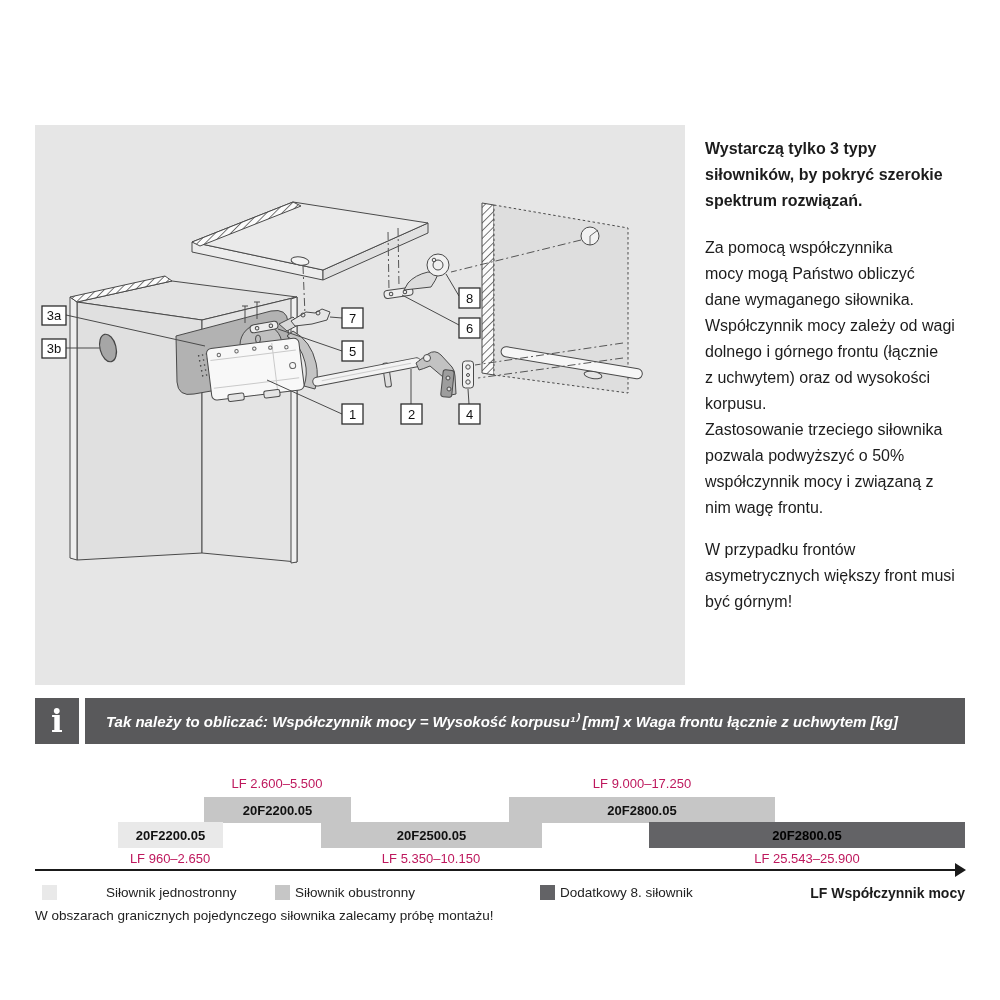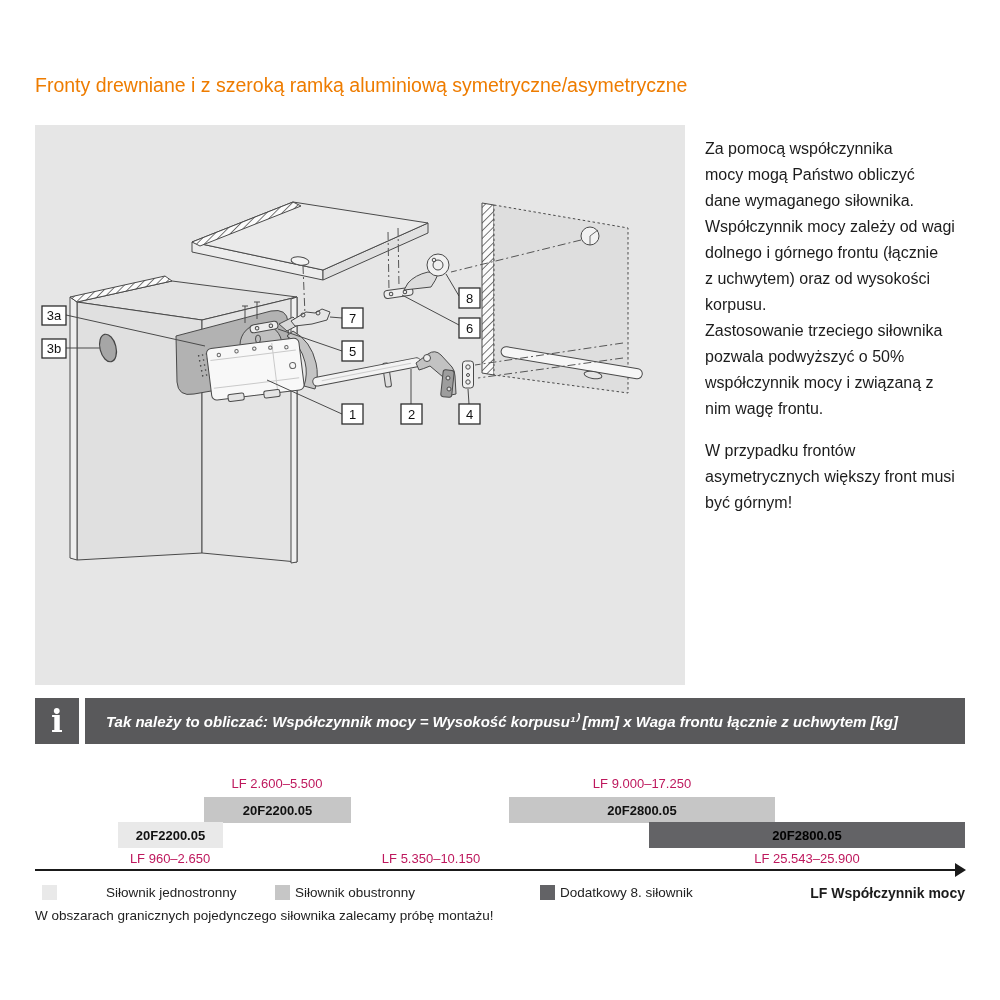--- a/index.html
+++ b/index.html
@@ -46,7 +46,6 @@
 
 <div id="page">
 
-  <div id="title">Fronty drewniane i z szeroką ramką aluminiową symetryczne/asymetryczne</div>
 
   <div id="diagram">
     <svg width="650" height="560" viewBox="0 0 650 560">

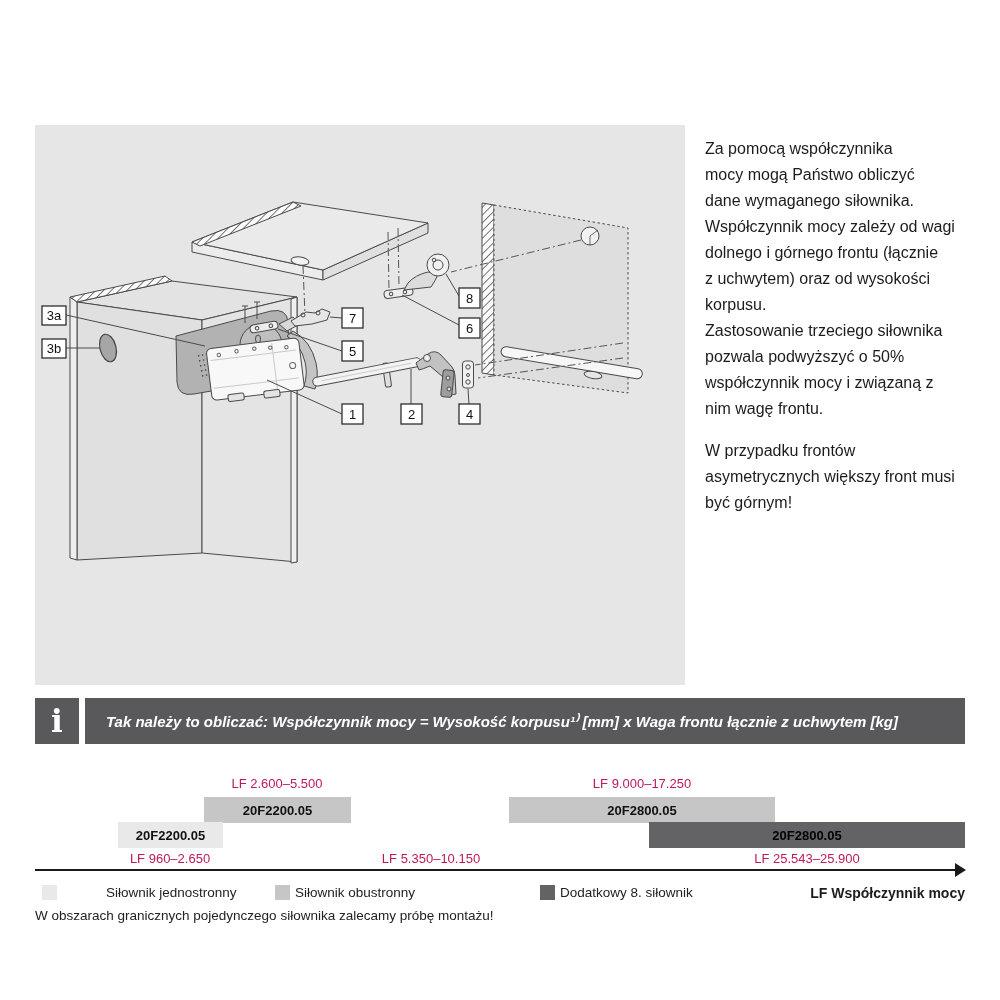--- a/index.html
+++ b/index.html
@@ -239,6 +239,9 @@
   </div>
 
   <div id="sidebar">
+    <div class="sb-h">Wystarczą tylko 3 typy
+siłowników, by pokryć szerokie
+spektrum rozwiązań.</div>
     <div class="sb-p">Za pomocą współczynnika
 mocy mogą Państwo obliczyć
 dane wymaganego siłownika.

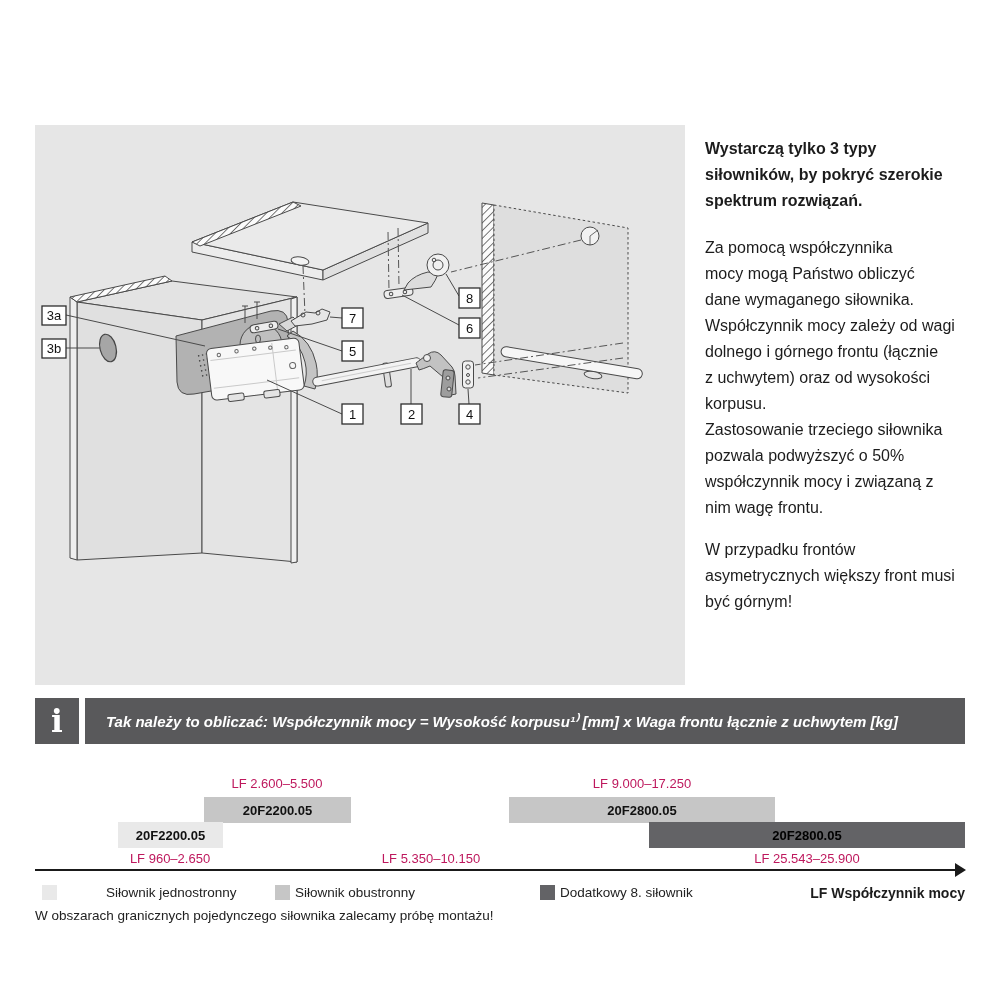--- a/index.html
+++ b/index.html
@@ -269,6 +269,7 @@
   <div id="bu1" class="bar">20F2200.05</div>
   <div id="bu2" class="bar">20F2800.05</div>
   <div id="bl1" class="bar">20F2200.05</div>
+  <div id="bl2" class="bar">20F2500.05</div>
   <div id="bl3" class="bar" style="color:#000">20F2800.05</div>
 
   <div class="rlabel" style="left:170px;top:851px">LF 960–2.650</div>

